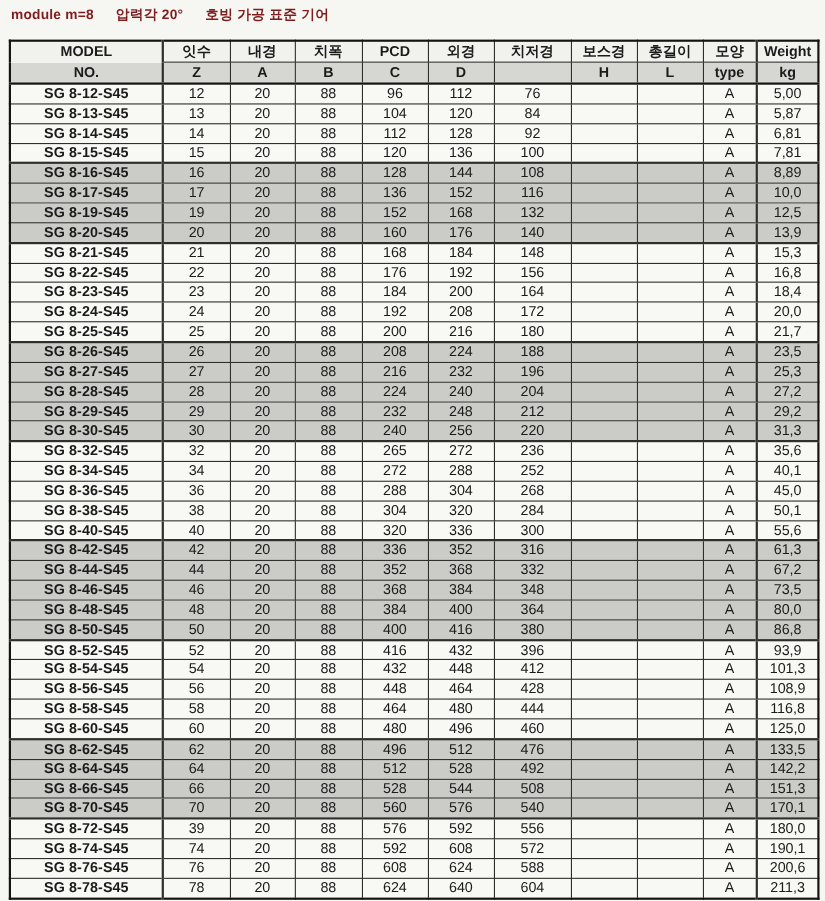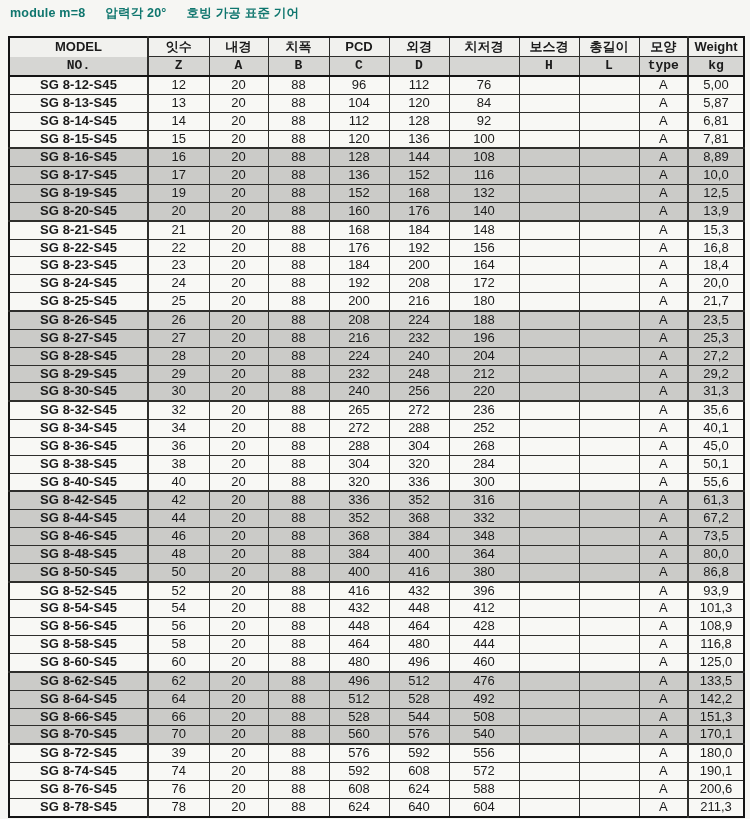--- a/index.html
+++ b/index.html
@@ -13,7 +13,7 @@
   }
   .top-note {
     position:absolute; left:10px; top:5px;
-    font-size:12.5px; font-weight:bold; color:#0f766e;
+    font-size:12.5px; font-weight:bold; color:#7f1d1d;
     letter-spacing:0.2px;
   }
   .top-note span { margin-right:20px; }

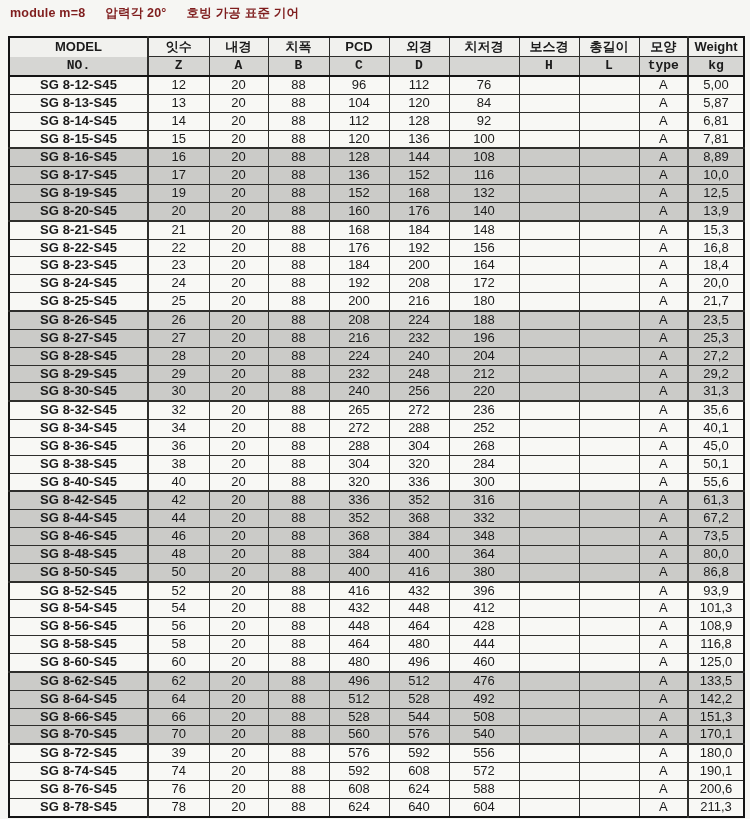--- a/index.html
+++ b/index.html
@@ -36,7 +36,7 @@
     color:#1b1b1b;
   }
   .gear thead th { font-weight:bold; height:18px; line-height:18px; background:#f1f1ee; }
-  .gear thead tr.subrow th { background:#d6d6d3; border-bottom:2.5px solid #141414;font-family:Liberation Mono, monospace; }
+  .gear thead tr.subrow th { background:#d6d6d3; border-bottom:2.5px solid #141414; }
   .gear thead th.nb { border-bottom-style:hidden;text-align:center; }
   .gear thead tr.subrow th.nt { border-top-style:hidden; background:#d6d6d3; }
   .gear tbody td { height:16.85px; line-height:16.85px; }

